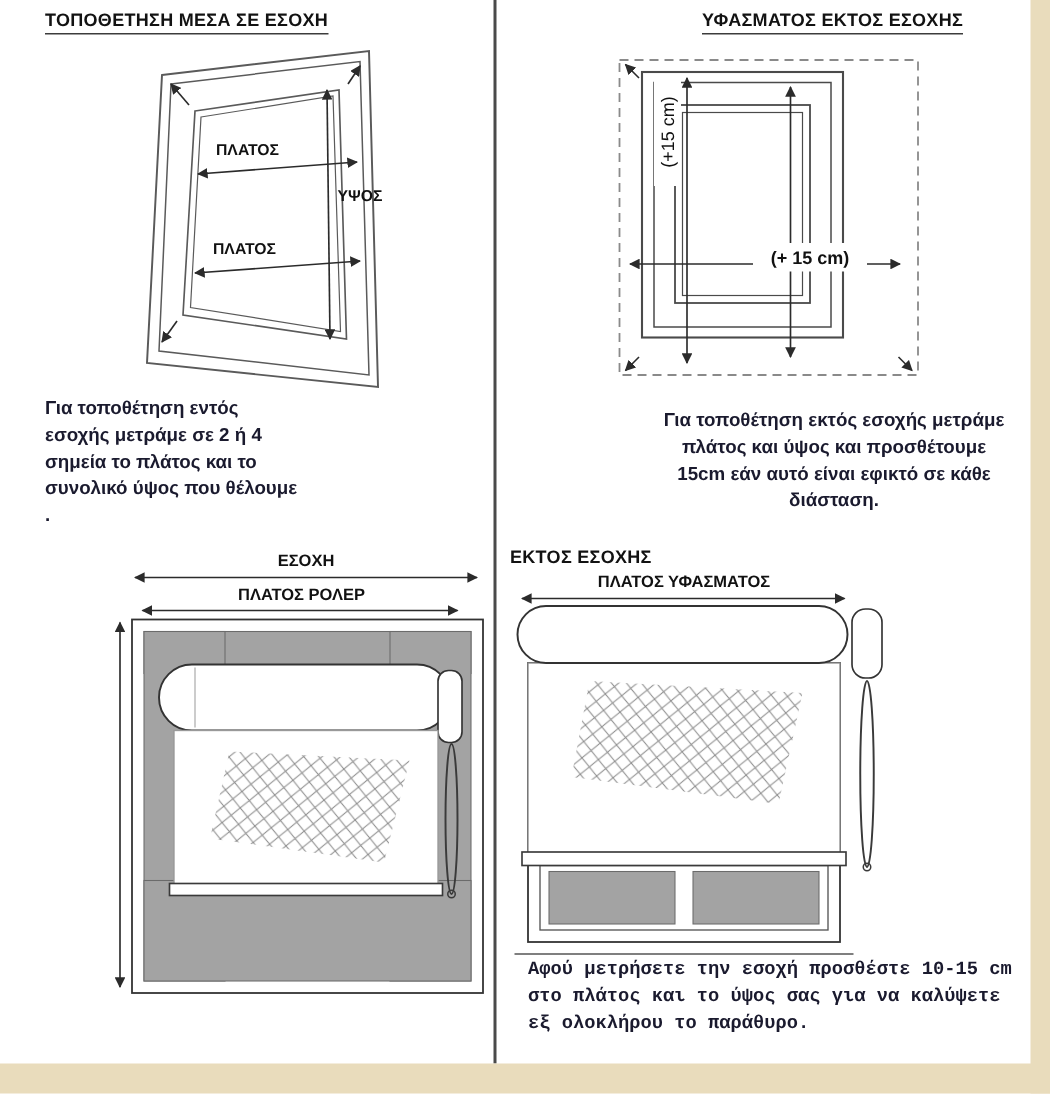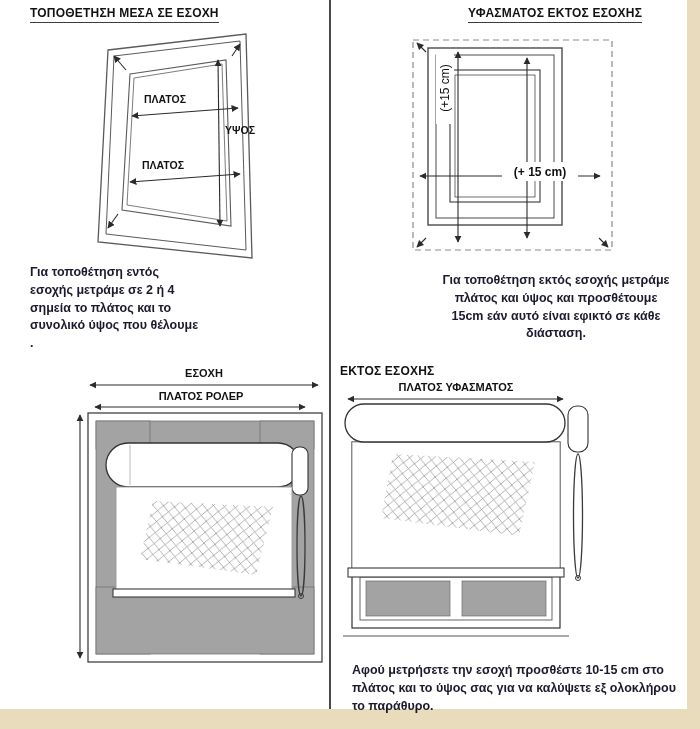--- a/index.html
+++ b/index.html
@@ -187,6 +187,6 @@
   <circle cx="243" cy="200" r="2.5" fill="none" stroke="#3a3a3a" stroke-width="1"></circle>
 </svg>
 
-<div class="caption" style="left:352px; top:662px; width:325px;">Αφού μετρήσετε την εσοχή προσθέστε 10-15 cm στο πλάτος και το ύψος σας για να καλύψετε εξ ολοκλήρου το παράθυρο.</div>
+<div class="caption" style="left:352px; top:638px; width:325px;font-family:Liberation Mono, monospace;">Αφού μετρήσετε την εσοχή προσθέστε 10-15 cm στο πλάτος και το ύψος σας για να καλύψετε εξ ολοκλήρου το παράθυρο.</div>
 
 </body></html>

